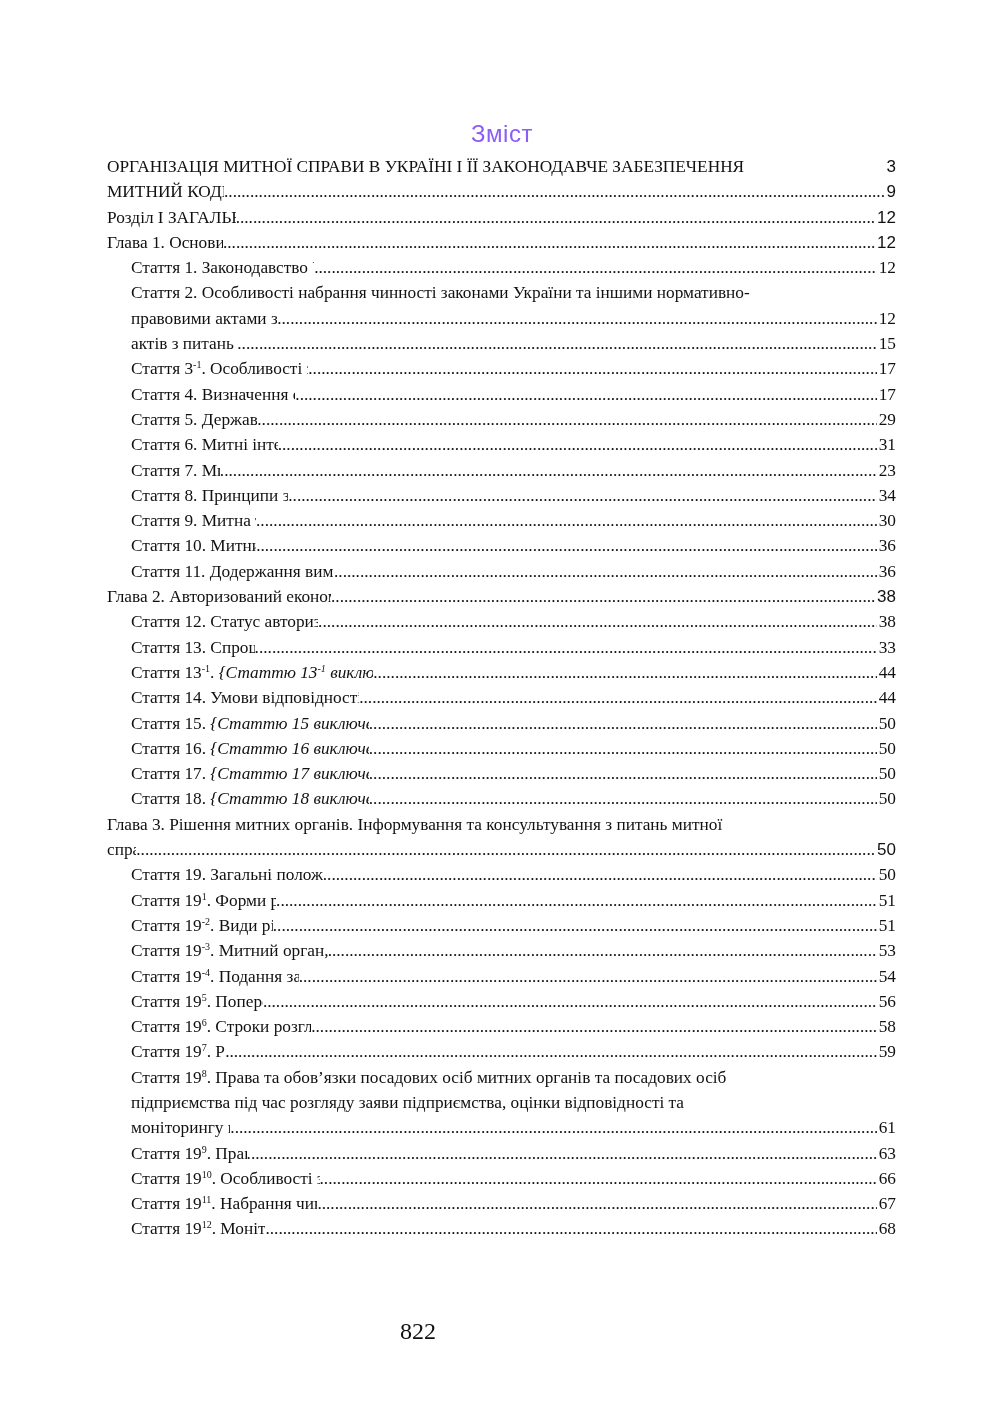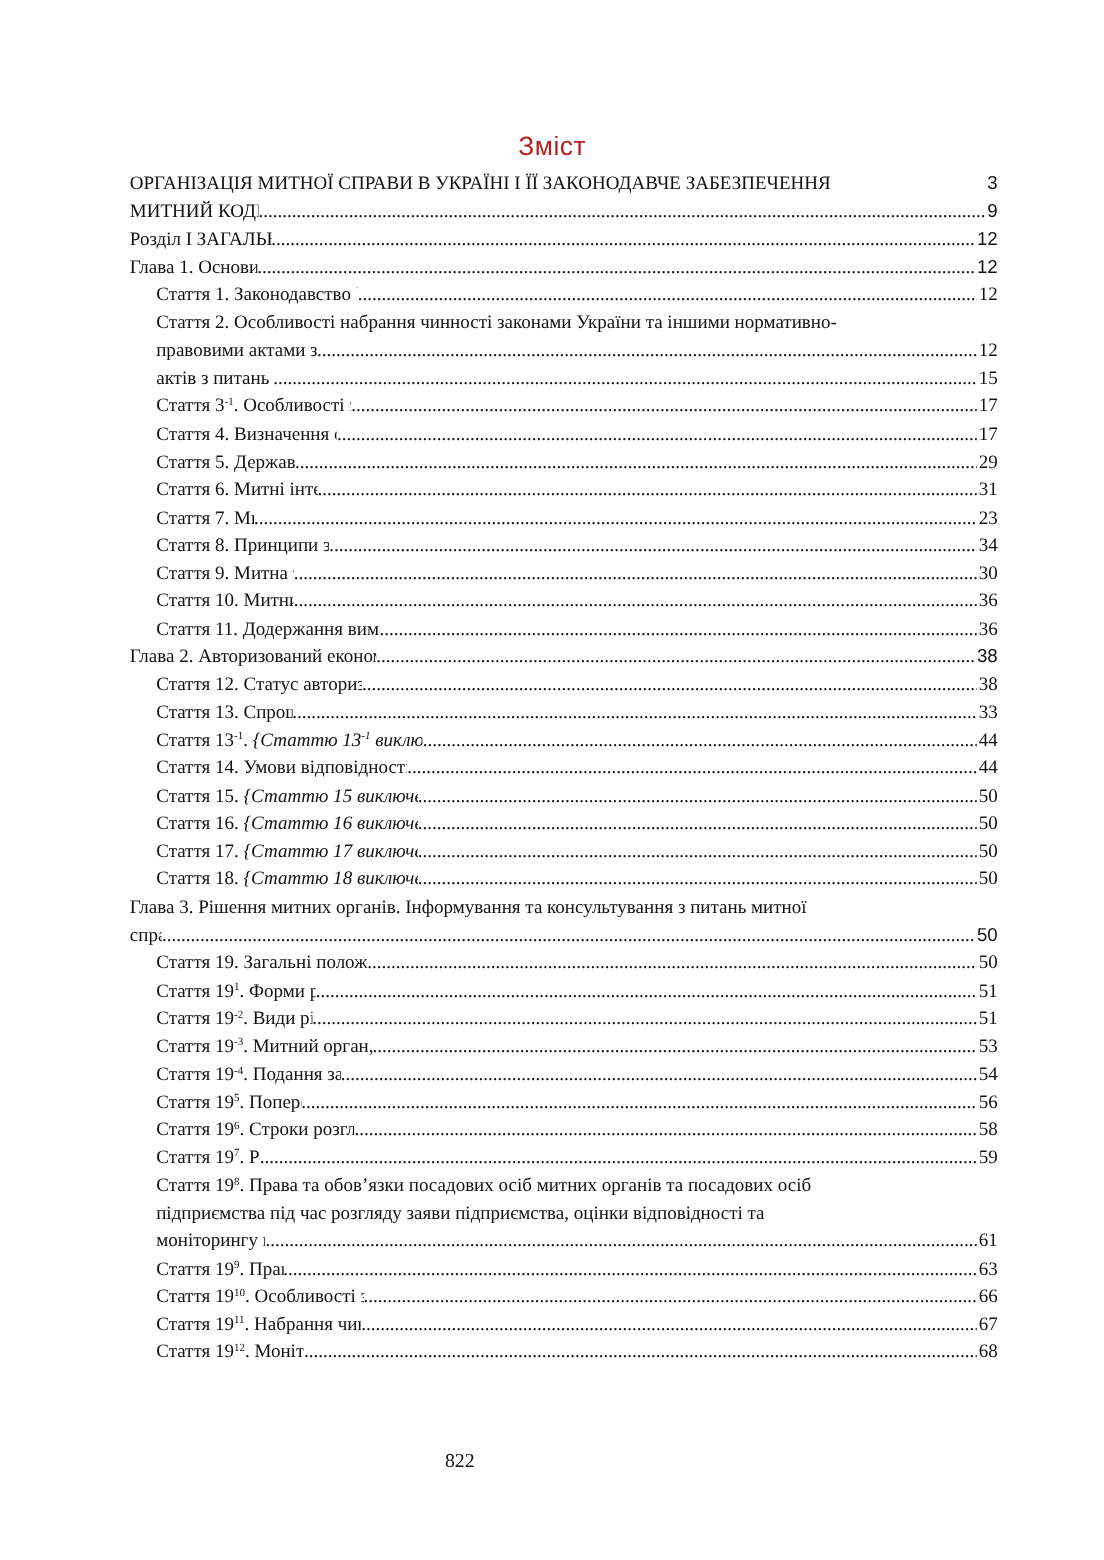--- a/index.html
+++ b/index.html
@@ -6,7 +6,7 @@
   body { width: 1004px; height: 1418px; position: relative; overflow: hidden;
          font-family: "Liberation Serif", serif; color: #111; }
   .title { position: absolute; top: 120px; left: 0; width: 1004px; text-align: center;
-           font-family: "Liberation Sans", sans-serif; font-size: 24px; color: #b91c1c; letter-spacing: 0.5px; }
+           font-family: "Liberation Sans", sans-serif; font-size: 24px; color: #8b5cf6; letter-spacing: 0.5px; }
   .toc { position: absolute; top: 154px; left: 118px; width: 789px; }
   .row { display: flex; align-items: flex-end; font-size: 17.3px; line-height: 25.3px; white-space: nowrap; }
   .row.l0 { padding-left: 0; }

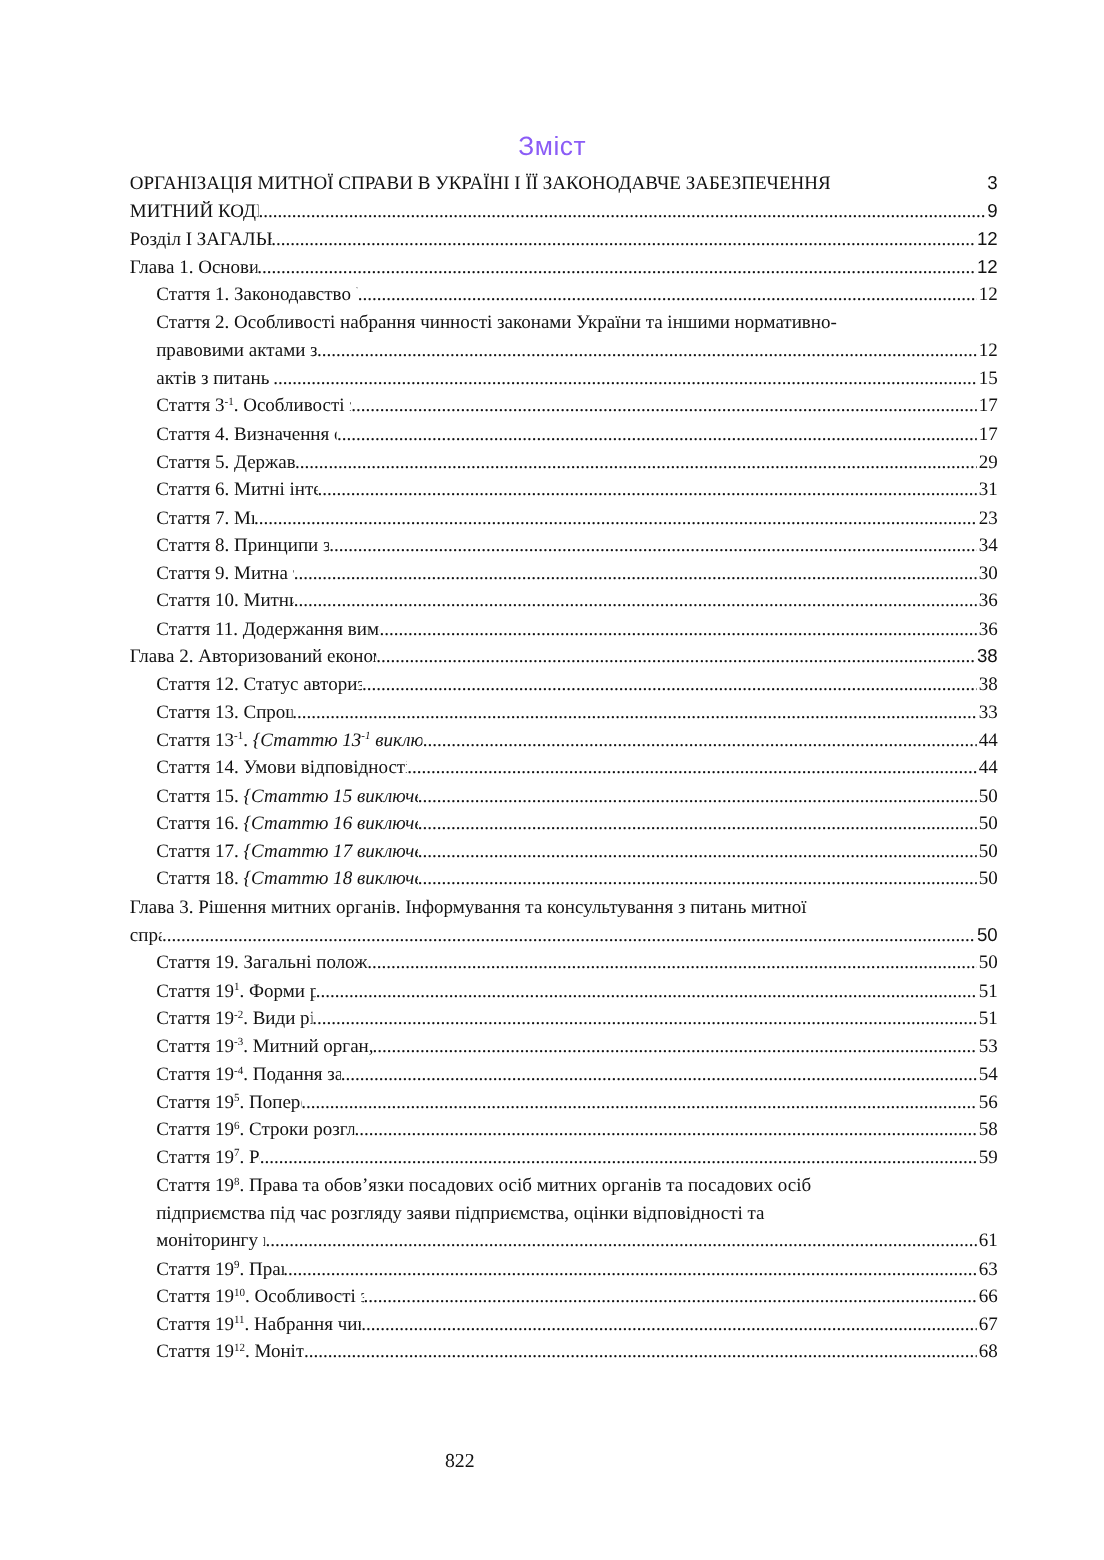--- a/index.html
+++ b/index.html
@@ -7,7 +7,7 @@
          font-family: "Liberation Serif", serif; color: #111; }
   .title { position: absolute; top: 120px; left: 0; width: 1004px; text-align: center;
            font-family: "Liberation Sans", sans-serif; font-size: 24px; color: #8b5cf6; letter-spacing: 0.5px; }
-  .toc { position: absolute; top: 154px; left: 118px; width: 789px; }
+  .toc { position: absolute; top: 154px; left: 107px; width: 789px; }
   .row { display: flex; align-items: flex-end; font-size: 17.3px; line-height: 25.3px; white-space: nowrap; }
   .row.l0 { padding-left: 0; }
   .row.l1 { padding-left: 24px; }

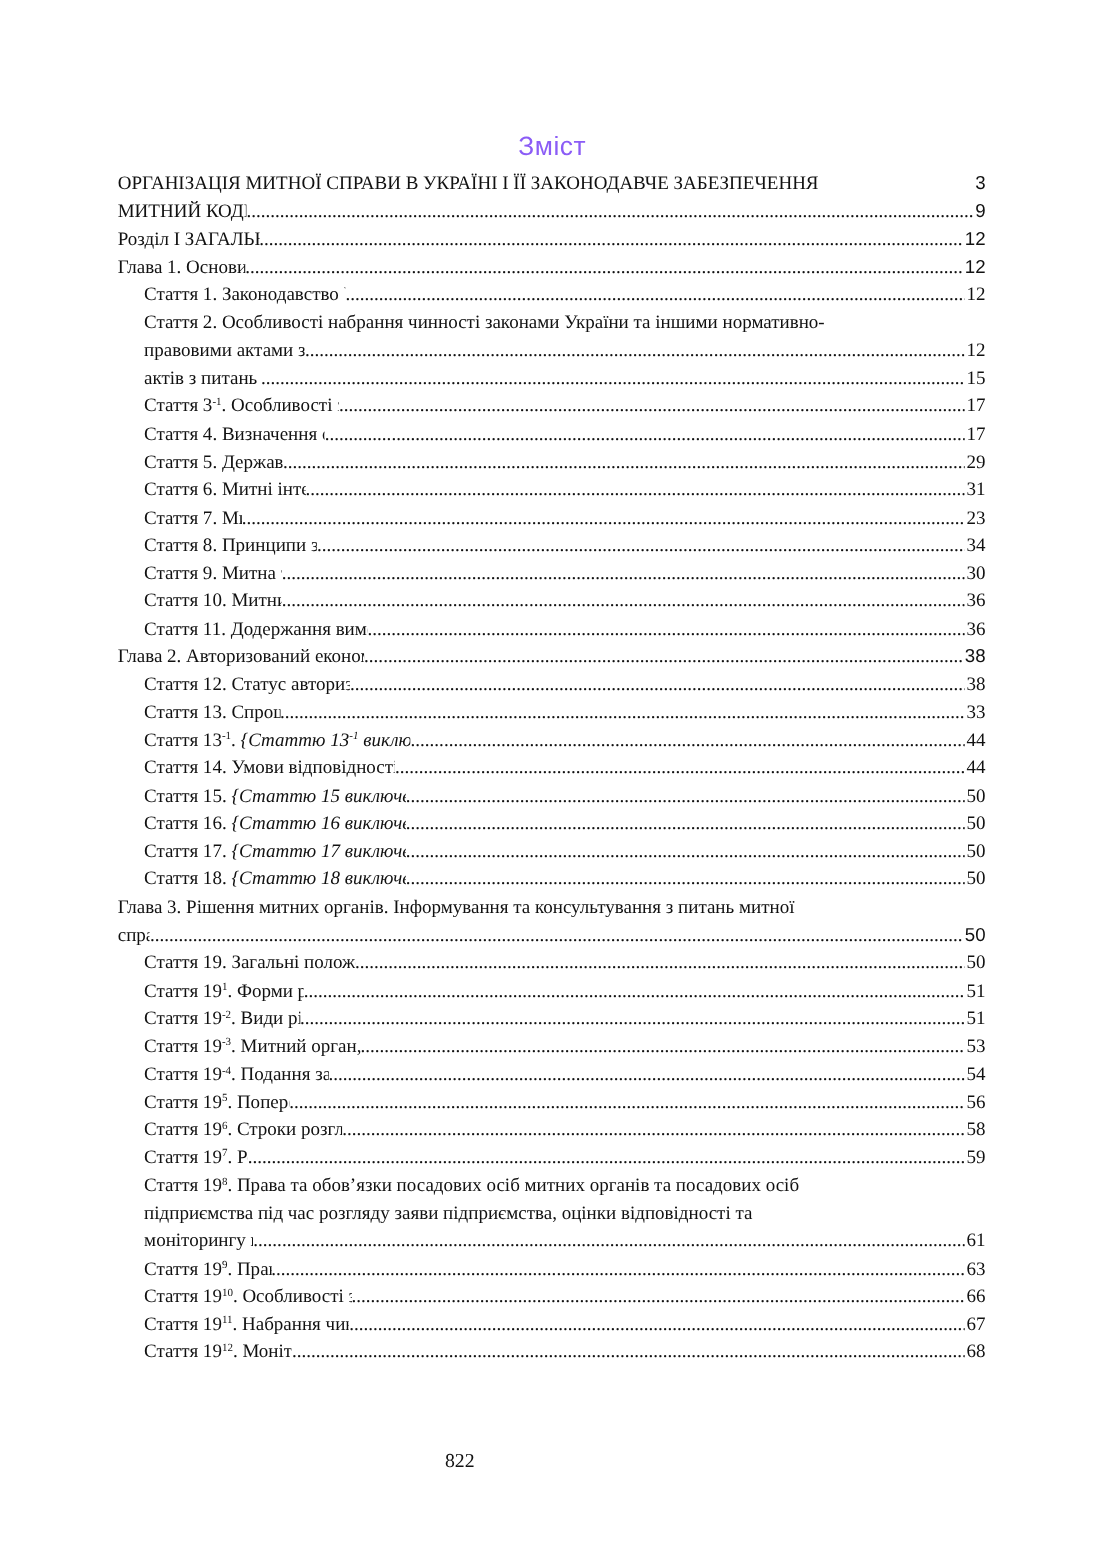--- a/index.html
+++ b/index.html
@@ -21,7 +21,7 @@
   .wrap.l1 { padding-left: 24px; }
   sup { font-size: 10px; vertical-align: 6px; line-height: 0; }
   i { font-style: italic; }
-  .pagenum { position: absolute; top: 1318px; left: 0; width: 836px; text-align: center; font-size: 18px; }
+  .pagenum { position: absolute; top: 1318px; left: 0; width: 836px; text-align: center; font-size: 24px; }
 </style>
 </head>
 <body>

